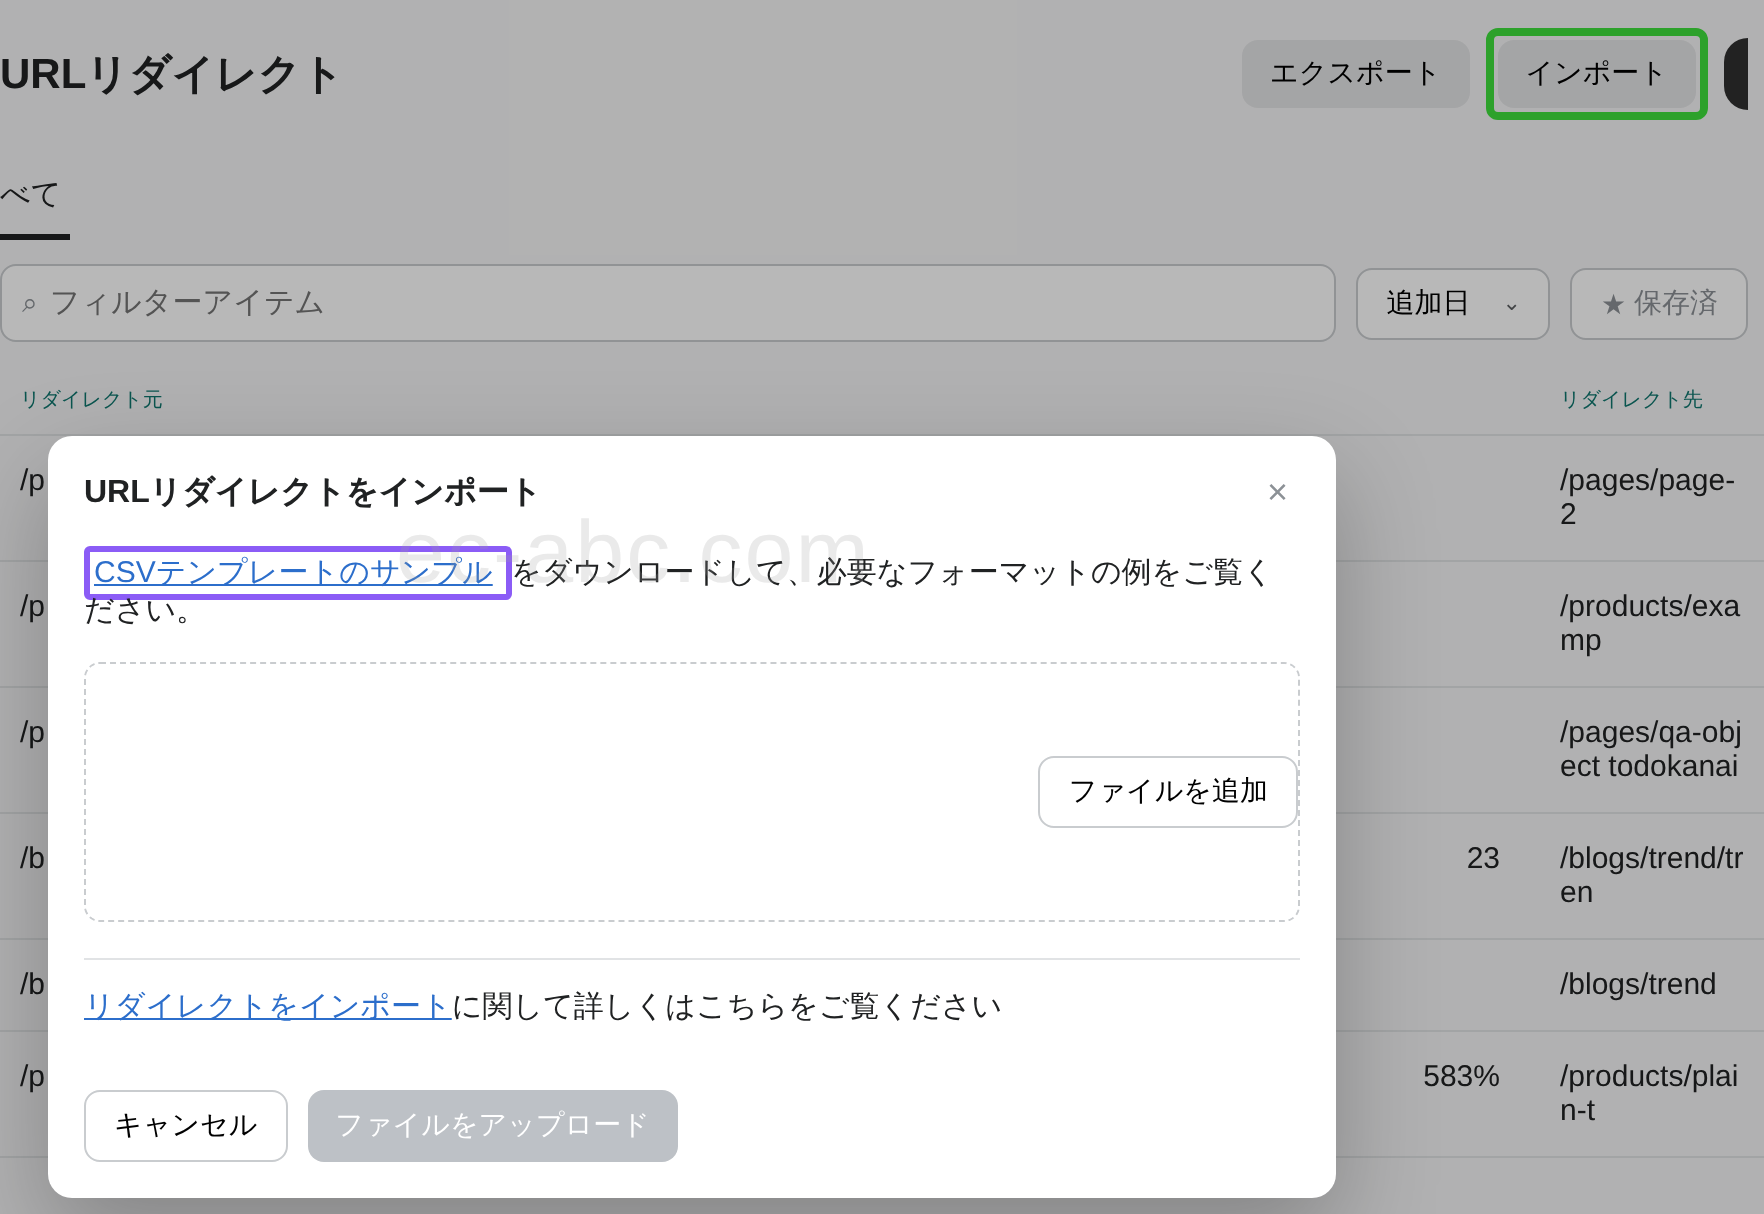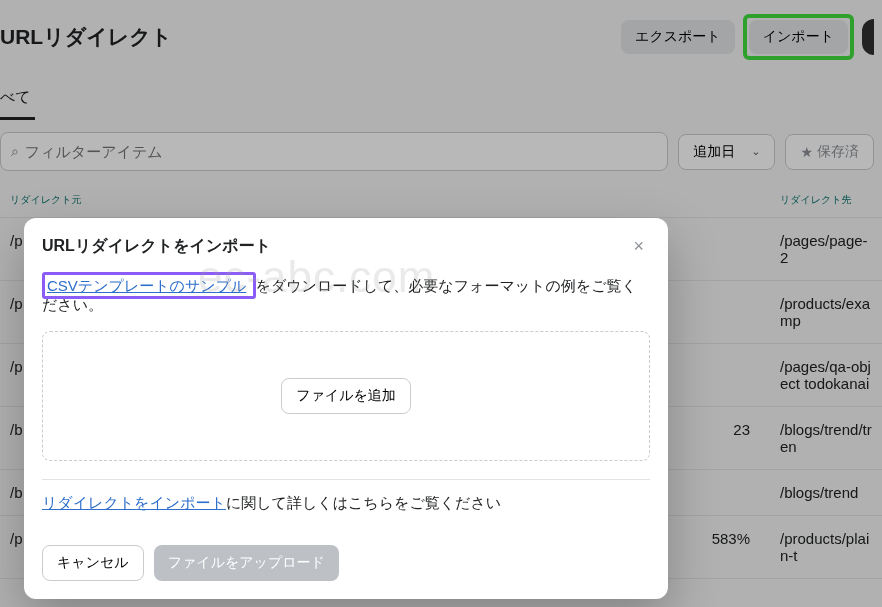--- a/index.html
+++ b/index.html
@@ -188,7 +188,7 @@
       height: 130px;
       display: flex;
       align-items: center;
-      justify-content: center;
+      justify-content: flex-end;
       margin-bottom: 18px;
     }
     .addfile-btn {

